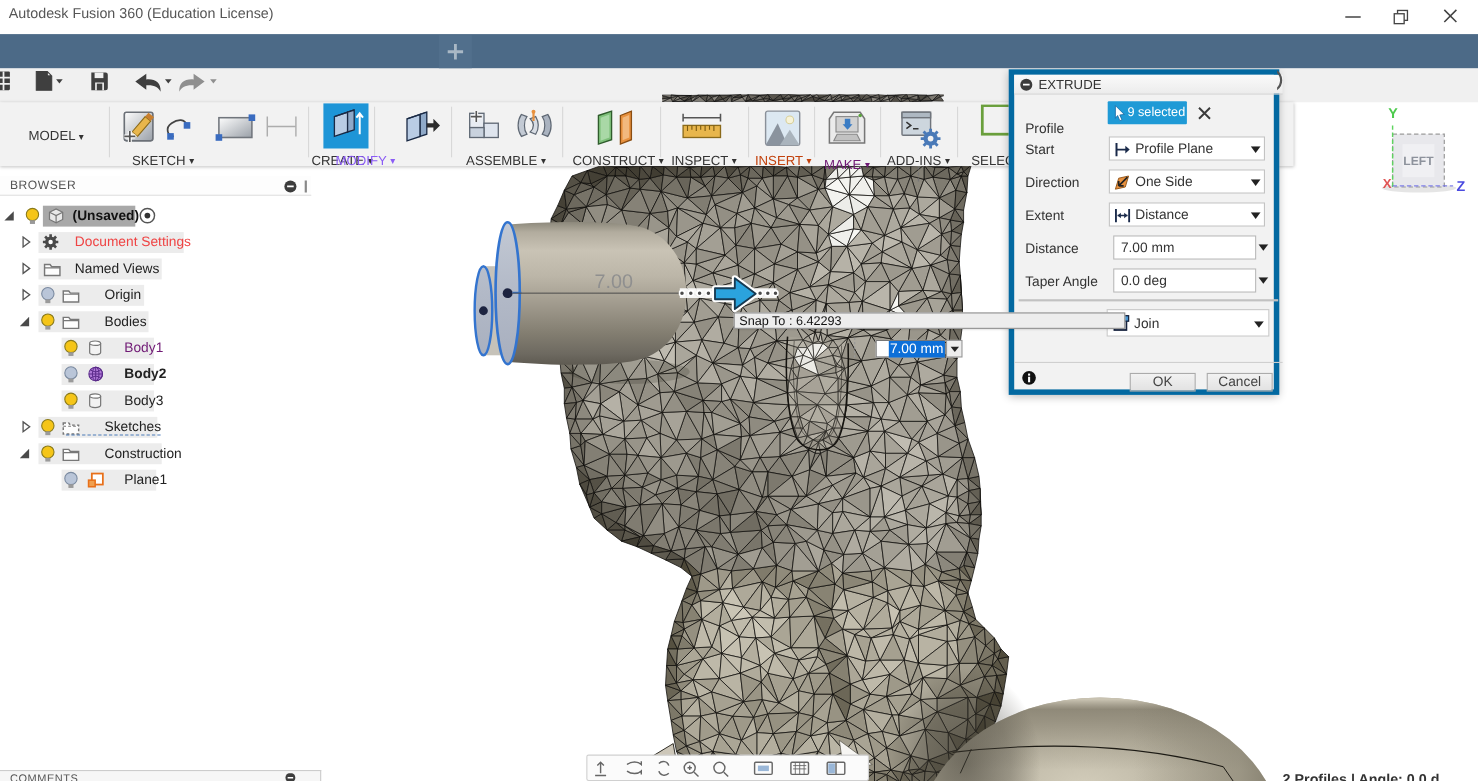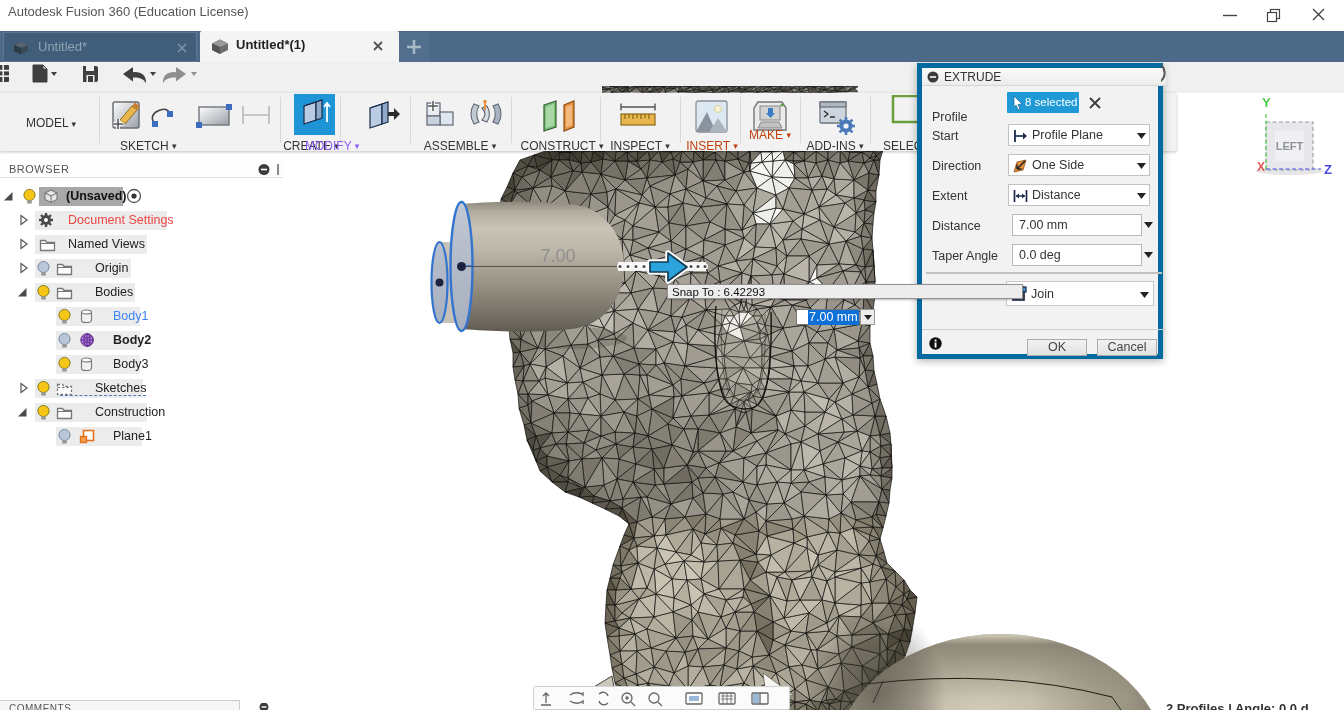--- a/index.html
+++ b/index.html
@@ -1787,17 +1787,6 @@
 </div>
 
 <div class="abs" style="left:0;top:31px;width:1344px;height:31px;background:#4c6a87;z-index:10">
-<div class="abs" style="left:3px;top:1px;width:194px;height:30px;background:#405e79;border:1px solid #5a7691">
-<svg class="abs" style="left:8px;top:7px" width="18" height="16">
-        <path d="M2,5 L9,1.5 L16,5 L16,11 L9,14.5 L2,11 Z" fill="#3a4a58"></path>
-        <path d="M2,5 L9,8 L16,5 L9,1.5 Z" fill="#55646f"></path>
-        <path d="M9,8 L9,14.5 L2,11 L2,5 Z" fill="#2c3a46"></path>
-      </svg>
-<span class="abs" style="left:34px;top:6px;font-size:13px;color:#8fa3b4">Untitled*</span>
-<svg class="abs" style="left:172px;top:9px" width="12" height="12">
-        <path d="M2,2 L10,10 M10,2 L2,10" stroke="#7e93a6" stroke-width="1.6"></path>
-      </svg>
-</div>
 <div class="abs" style="left:200px;top:0;width:199px;height:31px;background:#f4f4f4;border-radius:2px 2px 0 0">
 <svg class="abs" style="left:10px;top:7px" width="20" height="17">
         <path d="M2,5.5 L10,1.5 L18,5.5 L18,12 L10,16 L2,12 Z" fill="#6e6e6e"></path>

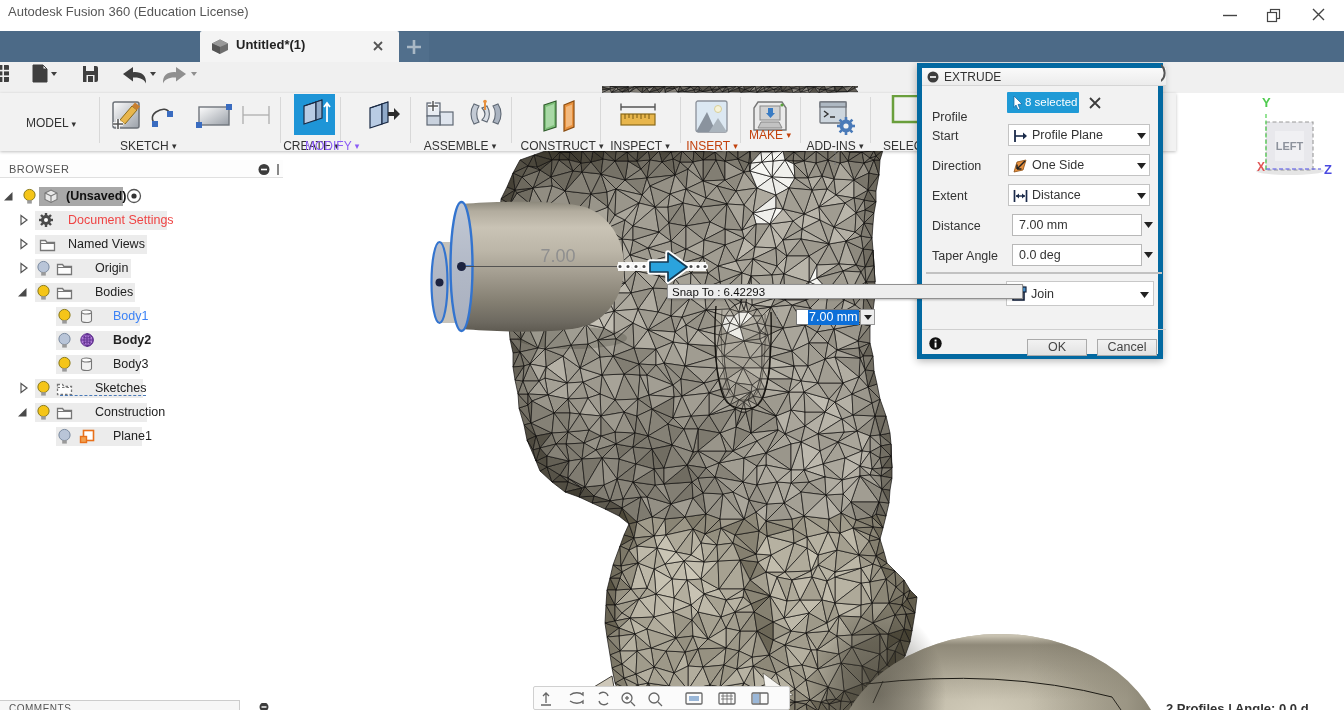--- a/index.html
+++ b/index.html
@@ -1787,17 +1787,6 @@
 </div>
 
 <div class="abs" style="left:0;top:31px;width:1344px;height:31px;background:#4c6a87;z-index:10">
-<div class="abs" style="left:200px;top:0;width:199px;height:31px;background:#f4f4f4;border-radius:2px 2px 0 0">
-<svg class="abs" style="left:10px;top:7px" width="20" height="17">
-        <path d="M2,5.5 L10,1.5 L18,5.5 L18,12 L10,16 L2,12 Z" fill="#6e6e6e"></path>
-        <path d="M2,5.5 L10,9 L18,5.5 L10,1.5 Z" fill="#999"></path>
-        <path d="M10,9 L10,16 L2,12 L2,5.5 Z" fill="#555"></path>
-      </svg>
-<span class="abs" style="left:36px;top:6px;font-size:13px;font-weight:bold;color:#222">Untitled*(1)</span>
-<svg class="abs" style="left:172px;top:9px" width="12" height="12">
-        <path d="M2,2 L10,10 M10,2 L2,10" stroke="#555" stroke-width="1.8"></path>
-      </svg>
-</div>
 <div class="abs" style="left:399px;top:1px;width:30px;height:30px;background:#516f8c">
 <svg class="abs" style="left:7px;top:7px" width="16" height="16">
         <path d="M8,1 L8,15 M1,8 L15,8" stroke="#a9b8c5" stroke-width="2.6"></path>

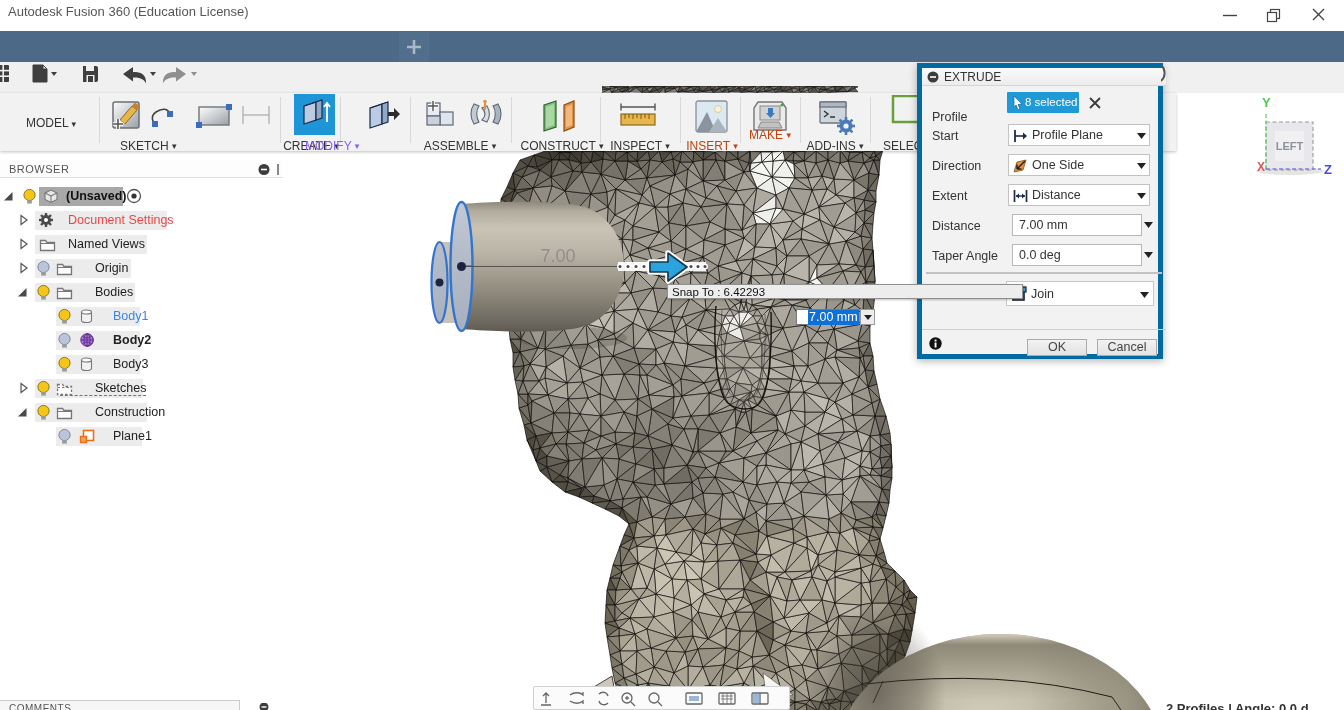--- a/index.html
+++ b/index.html
@@ -2334,7 +2334,7 @@
 <svg class="abs" style="left:4px;top:3px" width="14" height="15">
         <path d="M3,1 L11,9 L7,9.5 L9,14 L7,14.7 L5,10 L3,12.5 Z" fill="#fff" stroke="#1464a0" stroke-width="0.7"></path>
       </svg>
-<span class="abs" style="left:18px;top:4px;color:#fff;font-size:11.5px;white-space:nowrap">8 selected</span>
+<span class="abs" style="left:18px;top:4px;color:#fff;font-size:11.5px;white-space:nowrap">9 selected</span>
 </div>
 <svg class="abs" style="left:166px;top:28px" width="14" height="14">
       <path d="M2,2 L12,12 M12,2 L2,12" stroke="#3c3c3c" stroke-width="1.8"></path>

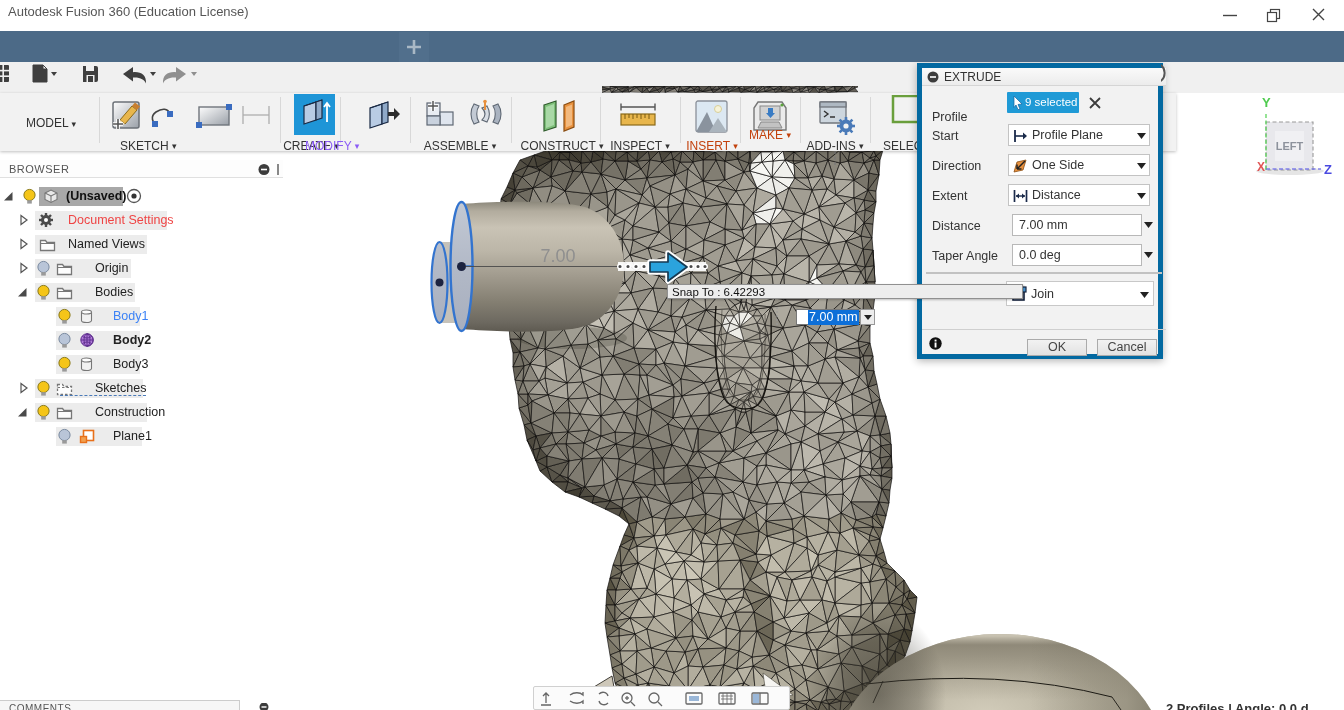--- a/index.html
+++ b/index.html
@@ -2068,7 +2068,7 @@
 <path d="M9,24 h18 l3,6 h-24 Z" fill="#c2c2c2" stroke="#888" stroke-width="1"></path>
 <circle cx="30" cy="7" r="1.6" fill="#5aa33c"></circle>
 </svg>
-    <div class="abs" style="left:700px;top:35px;width:140px;text-align:center;font-size:12px;color:#c2410c">MAKE <span style="font-size:9px;position:relative;top:-1px">▾</span></div>
+    <div class="abs" style="left:700px;top:50px;width:140px;text-align:center;font-size:12px;color:#701a75">MAKE <span style="font-size:9px;position:relative;top:-1px">▾</span></div>
     <div class="abs" style="left:800px;top:4px;width:1px;height:46px;background:#d8d8d8"></div>
     <svg class="abs" style="left:818px;top:7px" width="40" height="36">
 <rect x="2" y="2" width="26" height="21" rx="1" fill="#cdd6de" stroke="#70757c" stroke-width="1.3"></rect>

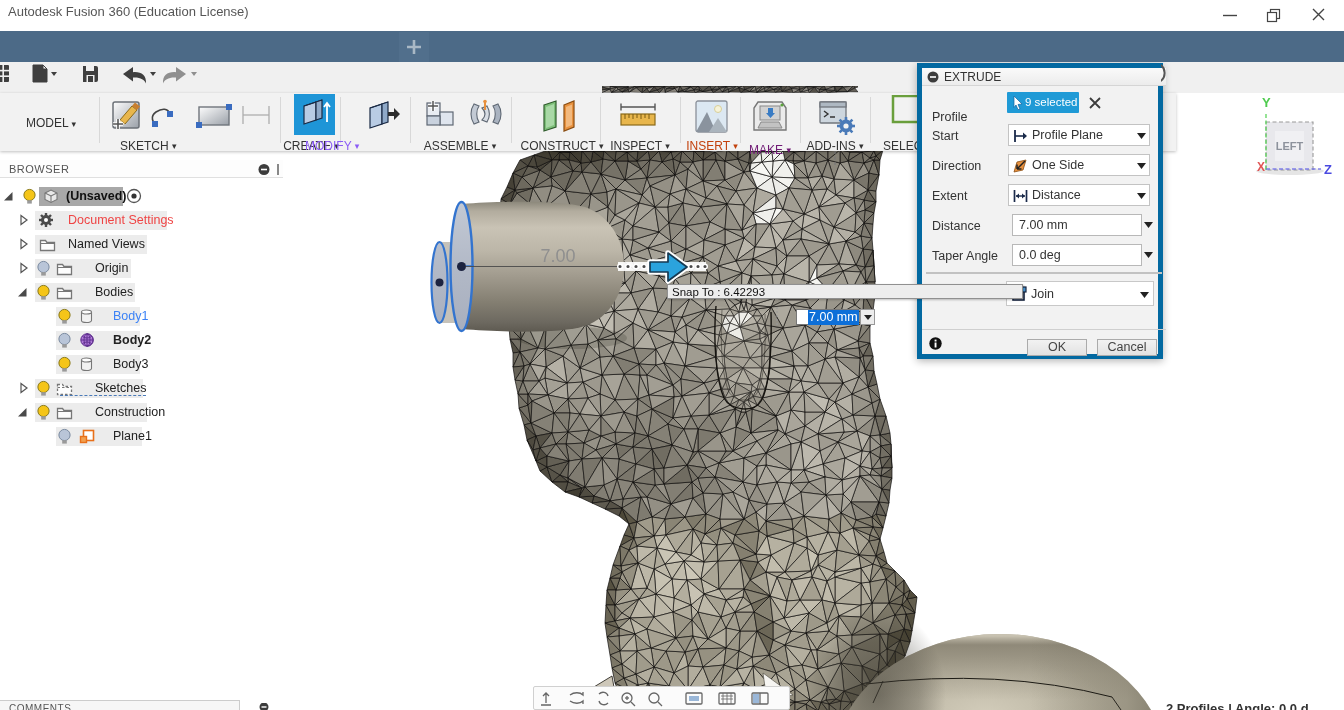--- a/index.html
+++ b/index.html
@@ -2225,7 +2225,7 @@
           <ellipse cx="7.5" cy="4" rx="5" ry="2" fill="#fdfdfd" stroke="#777" stroke-width="1.1"></ellipse>
         </svg>
       </div>
-      <div class="abs" style="left:113px;top:3px;font-size:12.5px;font-weight:normal;color:#3b82f6;white-space:nowrap">Body1</div>
+      <div class="abs" style="left:113px;top:3px;font-size:12.5px;font-weight:normal;color:#701a75;white-space:nowrap">Body1</div>
     </div>
     <div class="abs" style="left:0;top:170px;height:24px;width:283px">
       <div class="abs" style="left:56px;top:1px;width:84px;height:19px;background:#ececec"></div>

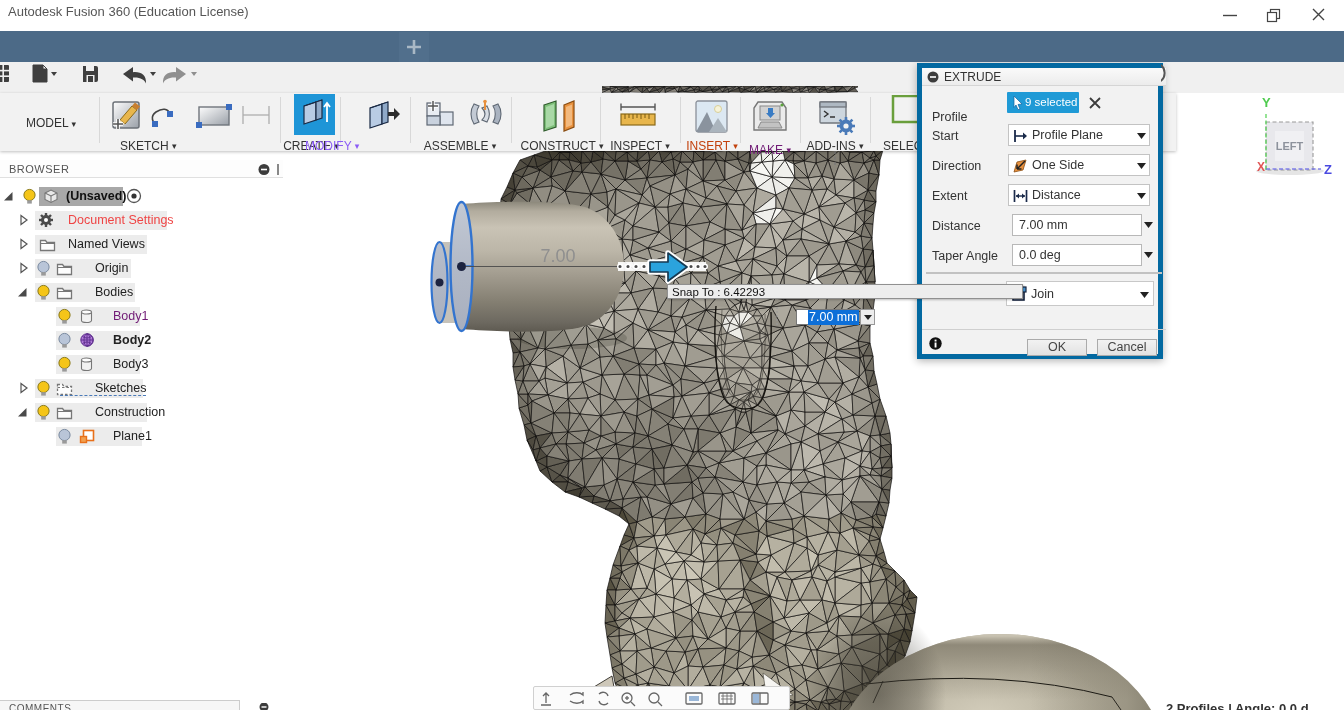--- a/index.html
+++ b/index.html
@@ -2467,7 +2467,7 @@
 </g>
 </svg>
 </div>
-<div class="abs" style="left:0;top:700px;width:240px;height:10px;background:#f6f6f6;border-top:1px solid #ccc;border-right:1px solid #ccc;z-index:3">
+<div class="abs" style="left:0;top:700px;width:292px;height:10px;background:#f6f6f6;border-top:1px solid #ccc;border-right:1px solid #ccc;z-index:3">
 <span class="abs" style="left:9px;top:2px;font-size:10px;color:#555;letter-spacing:0.5px">COMMENTS</span>
 <svg class="abs" style="left:258px;top:2px" width="24" height="8">
       <circle cx="6" cy="4" r="4.5" fill="#3c3c3c"></circle>

